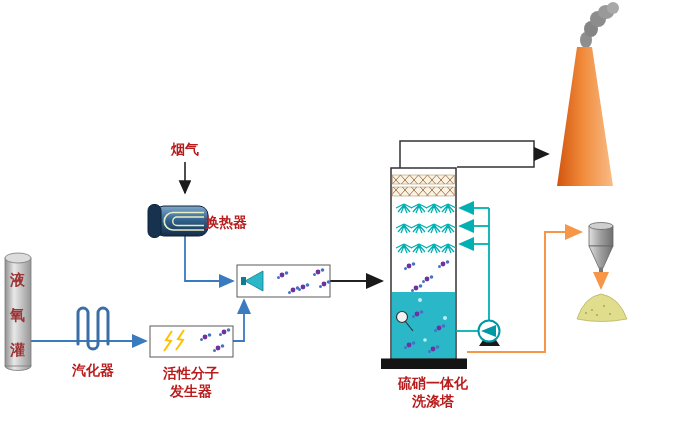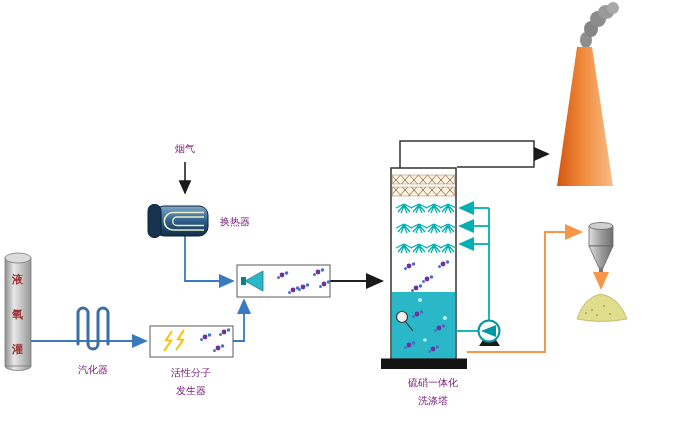--- a/index.html
+++ b/index.html
@@ -6,7 +6,7 @@
   .stage{position:relative;width:700px;height:426px;background:#fff;overflow:hidden;
          font-family:"Liberation Sans","DejaVu Sans",sans-serif;}
   .stage svg{position:absolute;left:0;top:0;}
-  .lbl{position:absolute;font-size:10px;font-weight:400;color:#701a75;line-height:18px;
+  .lbl{position:absolute;font-size:14px;font-weight:700;color:#b91c1c;line-height:18px;
        white-space:pre-line;}
   .center{text-align:center;}
   .vlabel{position:absolute;left:8px;top:262px;width:19px;font-size:11px;font-weight:700;

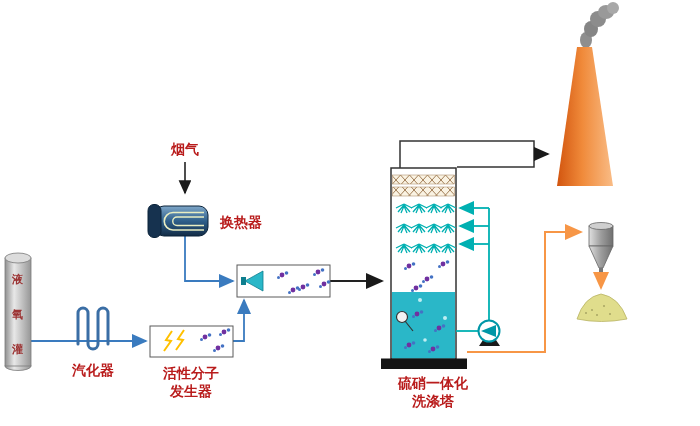--- a/index.html
+++ b/index.html
@@ -202,7 +202,7 @@
   <div class="lbl center" style="left:146px;top:364px;width:90px">活性分子
 发生器</div>
   <div class="lbl center" style="left:160px;top:140px;width:50px">烟气</div>
-  <div class="lbl" style="left:220px;top:213px;width:64px">换热器</div>
+  <div class="lbl" style="left:205px;top:213px;width:64px">换热器</div>
   <div class="lbl center" style="left:387px;top:374px;width:92px">硫硝一体化
 洗涤塔</div>
 </div>

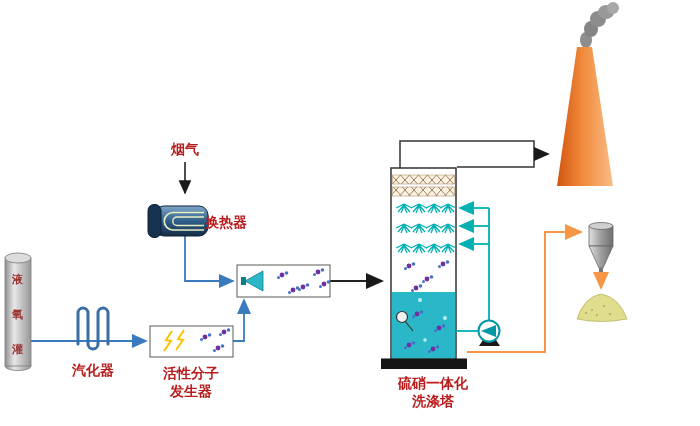--- a/index.html
+++ b/index.html
@@ -9,7 +9,7 @@
   .lbl{position:absolute;font-size:14px;font-weight:700;color:#b91c1c;line-height:18px;
        white-space:pre-line;}
   .center{text-align:center;}
-  .vlabel{position:absolute;left:8px;top:262px;width:19px;font-size:11px;font-weight:700;
+  .vlabel{position:absolute;left:8px;top:262px;width:19px;font-size:15px;font-weight:700;
           color:#9c3434;line-height:35px;word-break:break-all;text-align:center;}
 </style>
 </head>

